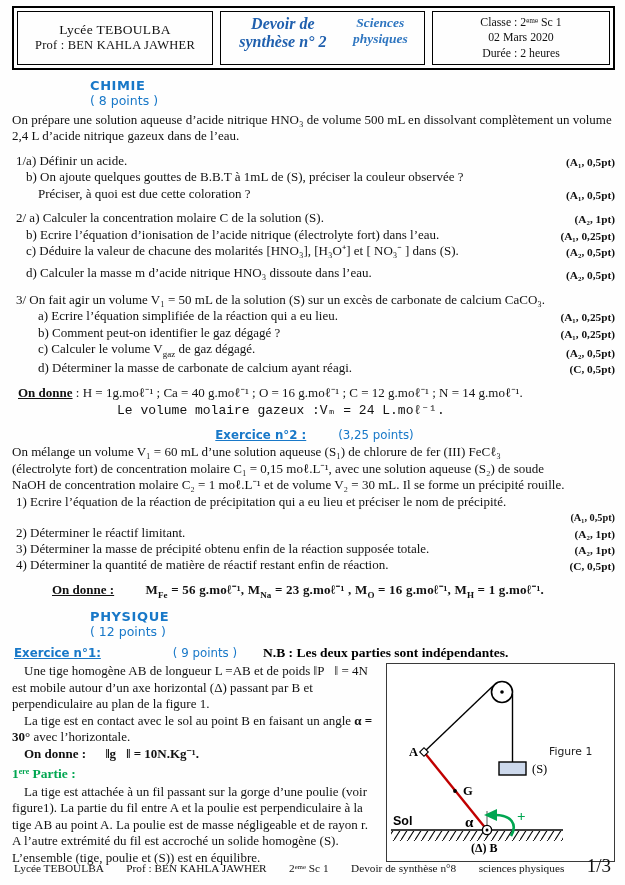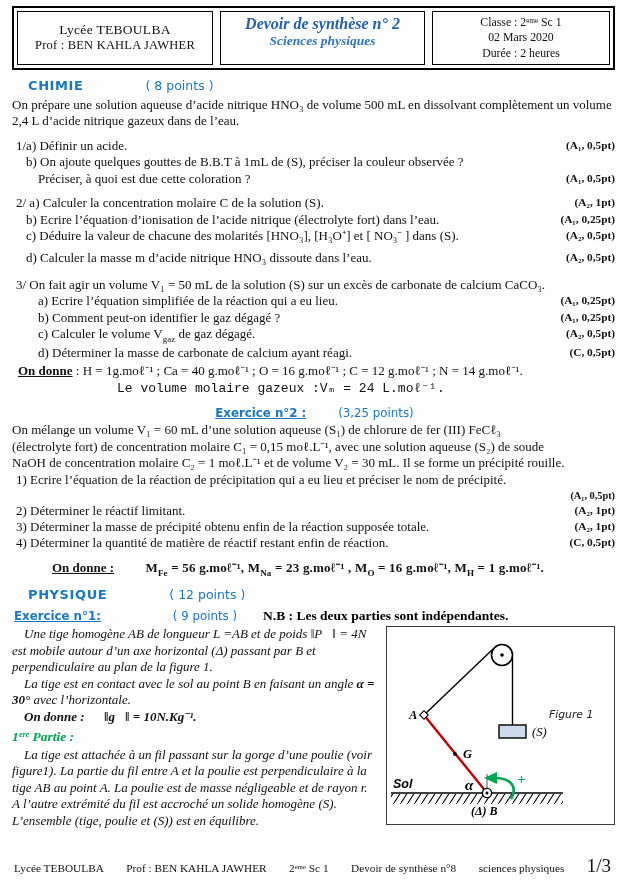--- a/index.html
+++ b/index.html
@@ -26,7 +26,7 @@
   .hdr .c1 { width:196px; display:flex; flex-direction:column; justify-content:center; }
   .hdr .c1 .l1 { font-size:13.5px; letter-spacing:.3px; }
   .hdr .c1 .l2 { font-size:12.5px; letter-spacing:.2px; }
-  .hdr .c2 { flex:1; display:flex; flex-direction:column; justify-content:flex-start; }
+  .hdr .c2 { flex:1; display:flex; justify-content:flex-start; }
   .hdr .c2 .t1 { color:#2060ae; font-size:16px; font-weight:700; font-style:italic; }
   .hdr .c2 .t2 { color:#2f76c0; font-size:13.5px; font-weight:700; font-style:italic; }
   .hdr .c3 { width:178px; font-size:11.8px; display:flex; flex-direction:column; justify-content:center; line-height:1.3; }

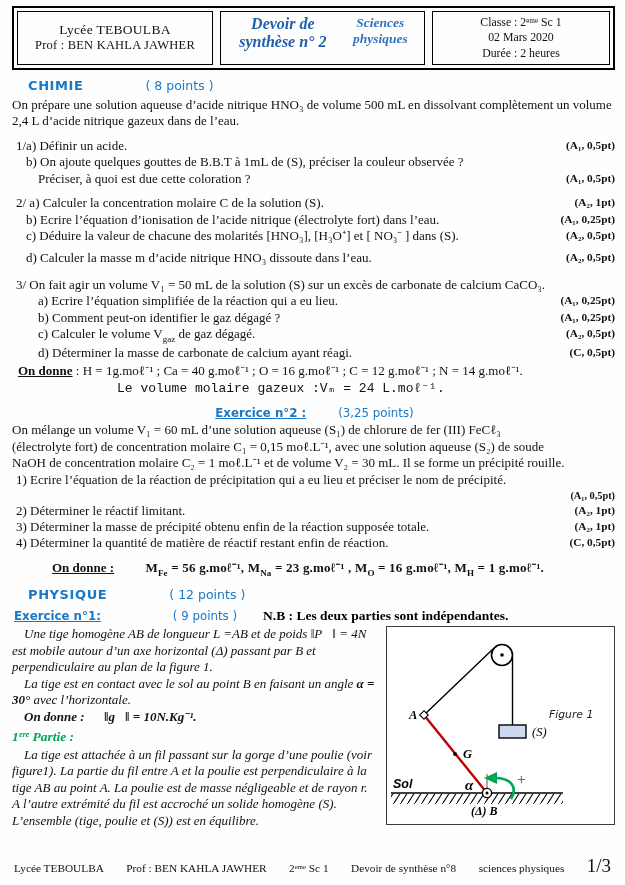--- a/index.html
+++ b/index.html
@@ -33,7 +33,7 @@
 
   
   .comic { font-family:"DejaVu Sans", sans-serif; color:#1878c8; }
-  .sec-line { display:flex; align-items:baseline; margin:6px 0 4px 16px; }
+  .sec-line { display:flex; align-items:baseline; margin:6px 0 4px 16px;flex-direction:column; }
   .sec-name { font-weight:700; font-size:13px; letter-spacing:.6px; }
   .sec-pts  { font-size:12.5px; margin-left:62px; }
   .ex-line  { display:flex; align-items:baseline; margin:6px 0 2px 2px; }

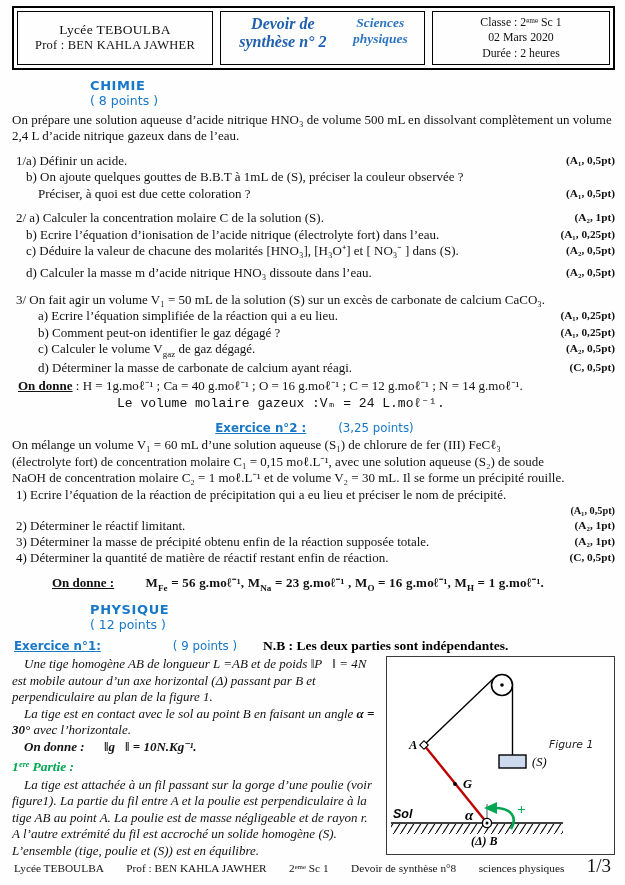--- a/index.html
+++ b/index.html
@@ -41,7 +41,7 @@
   .ex-pts   { font-size:11.8px; margin-left:32px; }
 
   p, .para { margin:0; line-height:1.27; }
-  .row { display:flex; align-items:flex-start; line-height:1.26; }
+  .row { display:flex; align-items:flex-end; line-height:1.26; }
   .row .q { flex:1; }
   .row .pts, .pts { font-weight:700; font-size:11.3px; white-space:nowrap; padding-left:6px; }
   .pts-line { text-align:right; font-weight:700; line-height:1.1; }

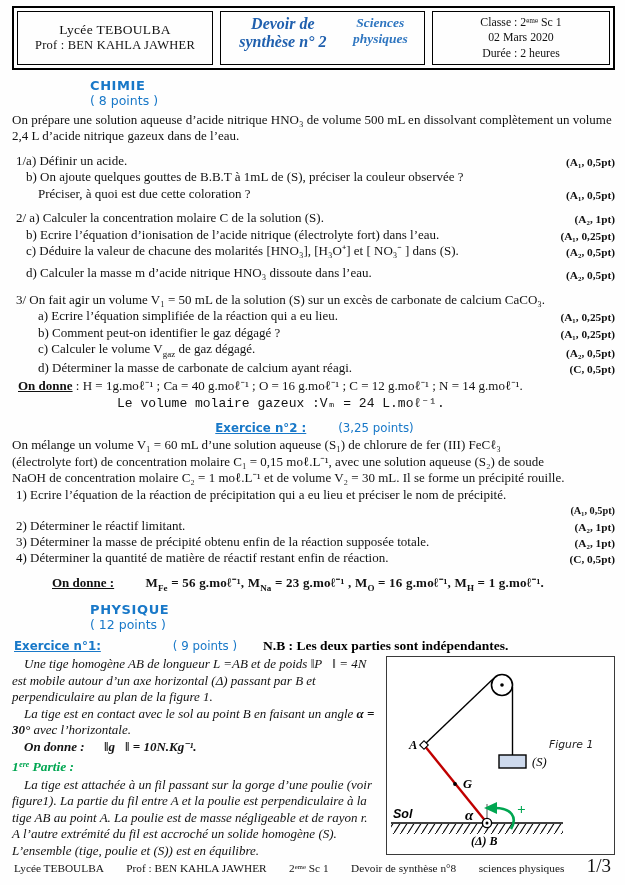--- a/index.html
+++ b/index.html
@@ -52,7 +52,7 @@
   .ul-bold { font-weight:700; text-decoration:underline; }
   .bold { font-weight:700; } .gap6 { height:6px; } .gap8 { height:8px; } .gap10 { height:10px; }
 
-  .ondonne1 { padding-left:6px; }
+  .ondonne1 { margin-top:7px; padding-left:6px; }
   .ondonne1b { padding-left:105px; margin-top:1px;font-family:Liberation Mono, monospace; }
   .mline { margin-top:6px; padding-left:40px; font-size:13px; }
   .mline .mv { font-weight:700; padding-left:28px; letter-spacing:.2px; }

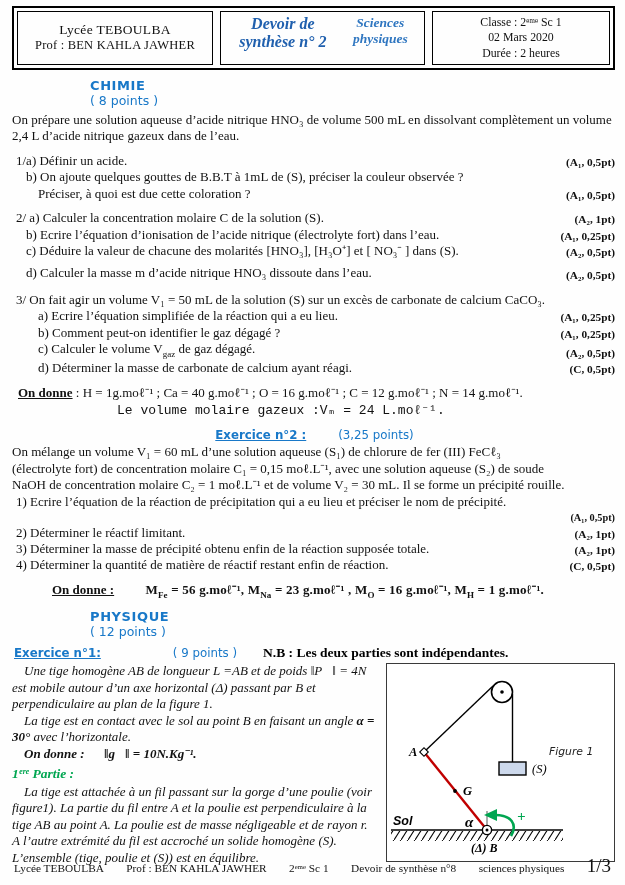--- a/index.html
+++ b/index.html
@@ -59,7 +59,7 @@
 
   
   .nb { font-weight:700; color:#000; font-size:13.5px; margin-left:26px; font-family:"Liberation Serif", serif; }
-  .phys-wrap { display:flex; margin-top:2px;font-style:italic; }
+  .phys-wrap { display:flex; margin-top:2px; }
   .phys-left { width:364px; line-height:1.3; }
   .phys-left .p { text-indent:12px; }
   .part1 { color:#00a651; font-weight:700; font-size:13.5px; margin:3px 0 1px 0; }

